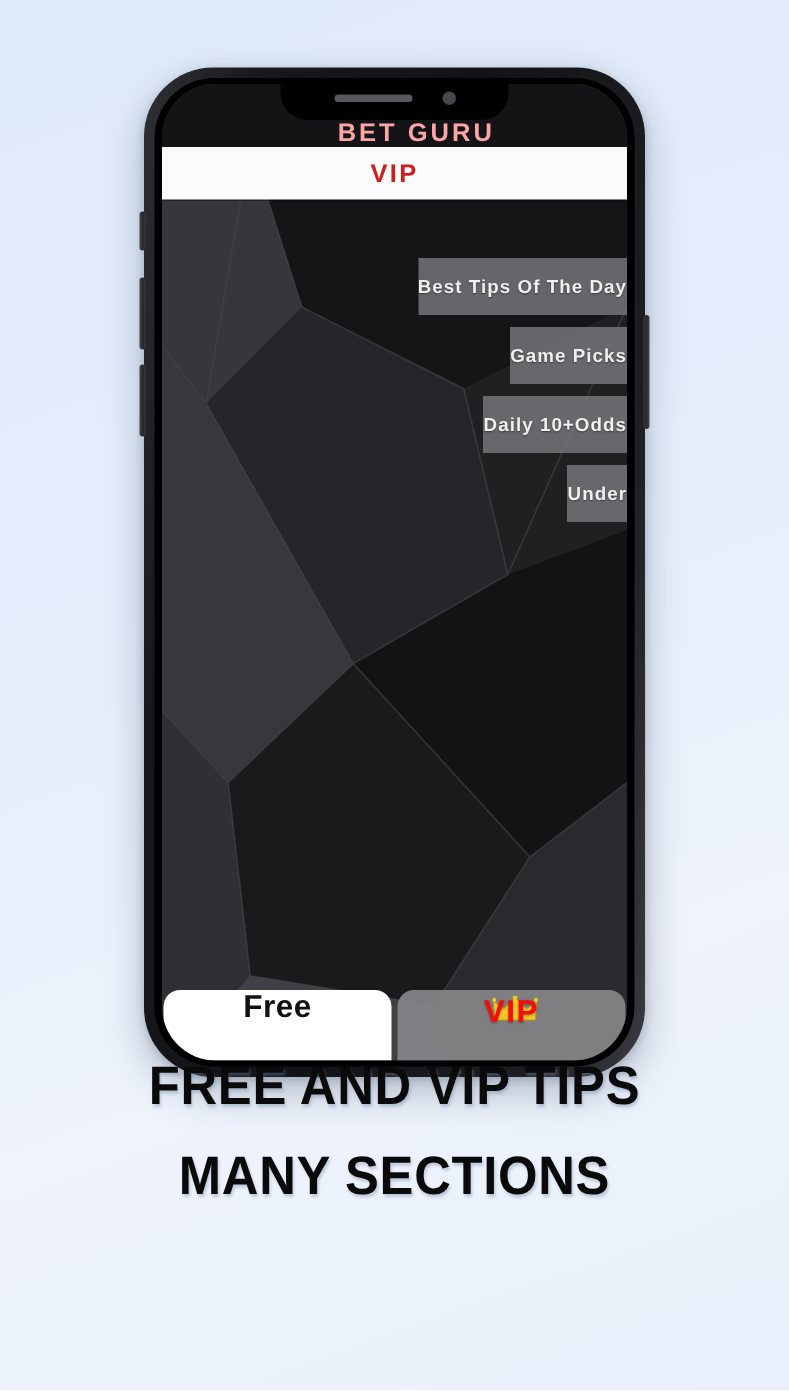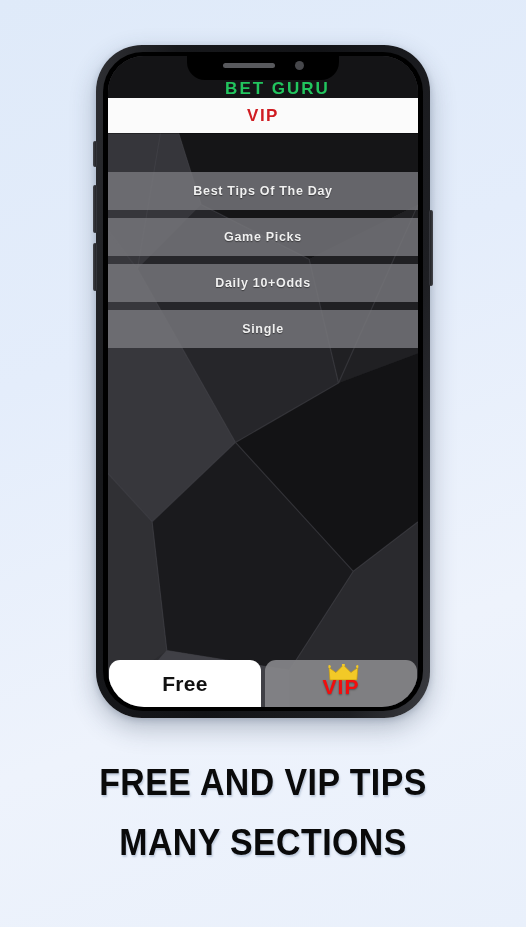--- a/index.html
+++ b/index.html
@@ -72,7 +72,7 @@
     font-size:17px;
     font-weight:bold;
     letter-spacing:2px;
-    color:#22c55e;
+    color:#fca5a5;
     line-height:1;
     padding-bottom:1px;
     white-space:nowrap;

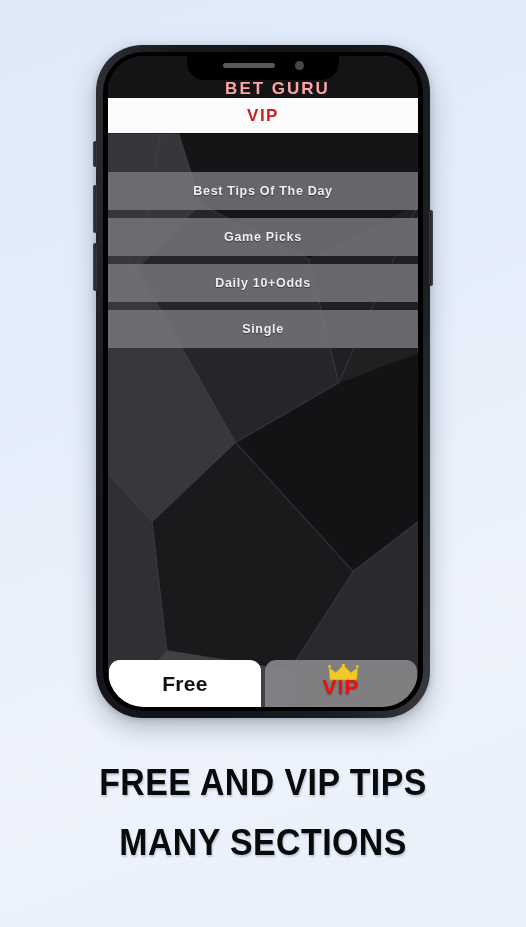--- a/index.html
+++ b/index.html
@@ -107,7 +107,7 @@
 
   .spacer-top { flex:0 0 39px; }
 
-  .tips-list { position:relative; display:flex; flex-direction:column; }
+  .tips-list { position:relative; display:flex; flex-direction:column;align-items:flex-end; }
   .tip-row {
     flex:0 0 38px;
     background:rgba(120,120,124,.82);

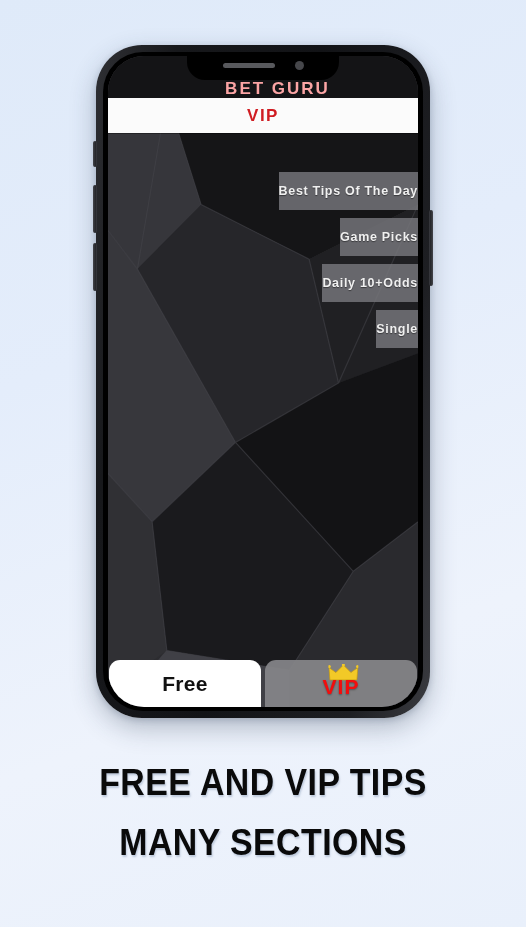--- a/index.html
+++ b/index.html
@@ -251,7 +251,7 @@
 
 
             <div class="tip-row">
-              <span class="tip-label">Single</span>
+              <span class="tip-label">Under</span>
             </div>
 
           </div>

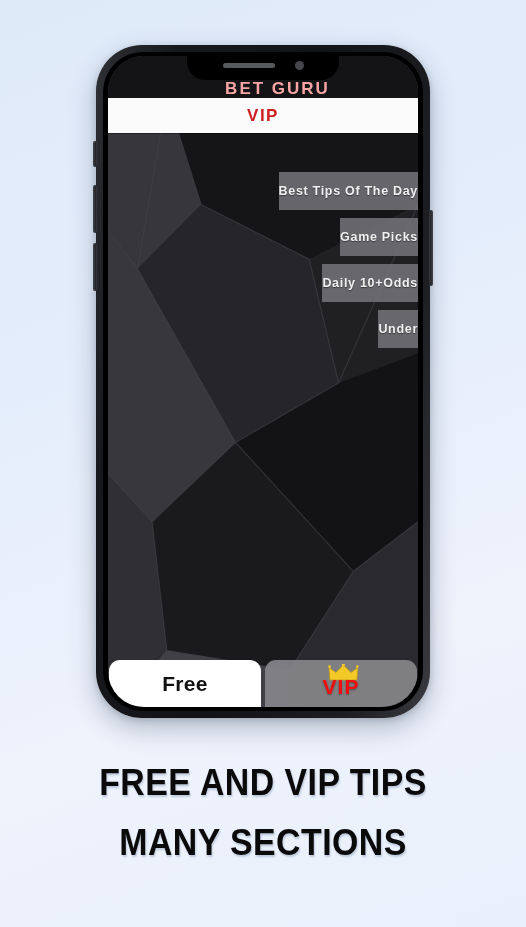--- a/index.html
+++ b/index.html
@@ -136,7 +136,7 @@
   }
   .tab {
     flex:1 1 50%;
-    display:flex; align-items:center; justify-content:center;
+    display:flex; justify-content:center;
     position:relative;
     border-radius:11px 11px 0 0;
   }

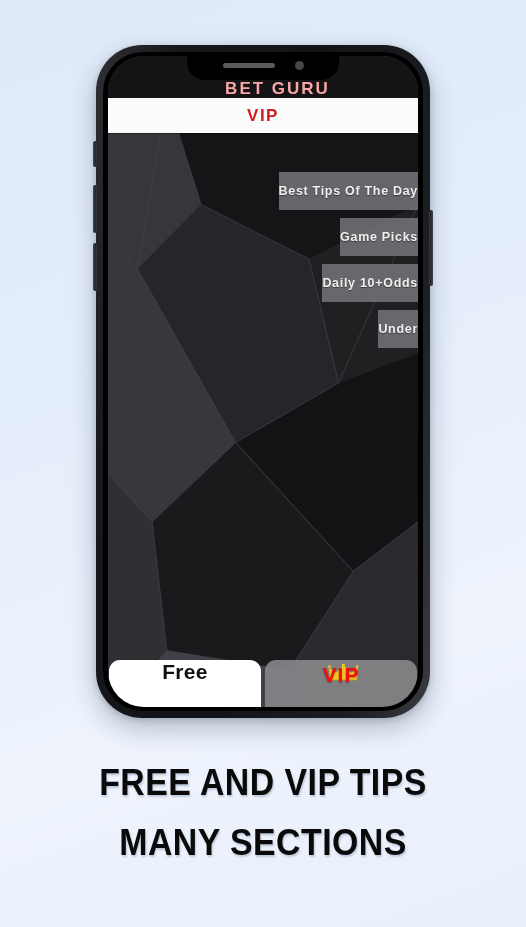--- a/index.html
+++ b/index.html
@@ -160,7 +160,7 @@
   
   .captions {
     position:absolute;
-    left:0; right:0; top:764px;
+    left:0; right:0; top:705px;
     text-align:center;
   }
   .caption-line {

